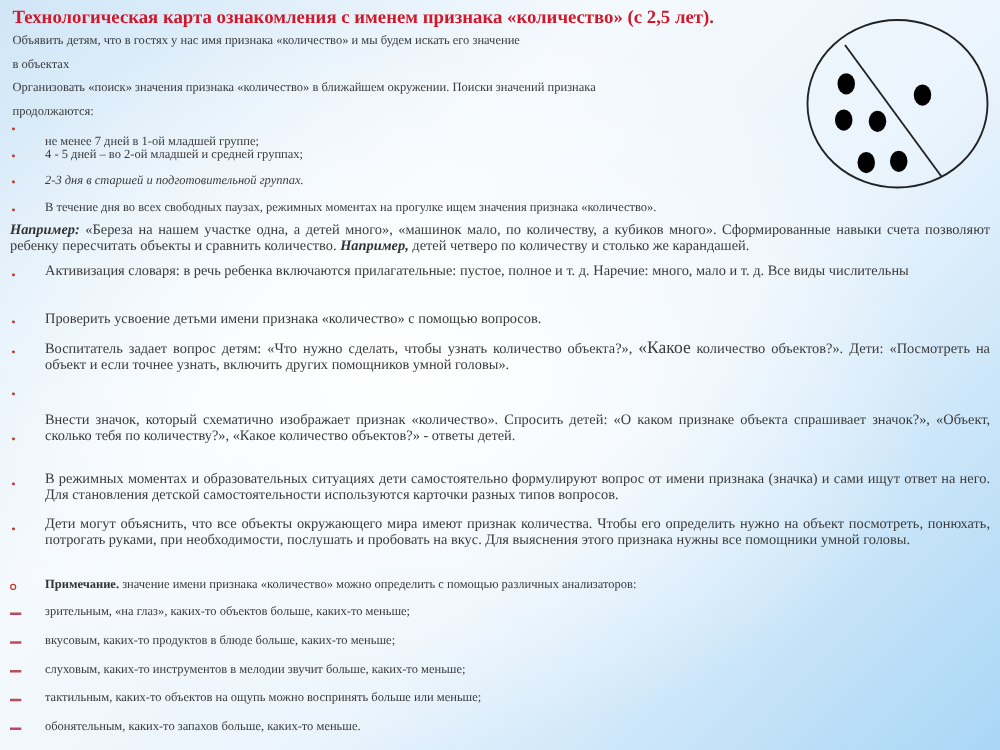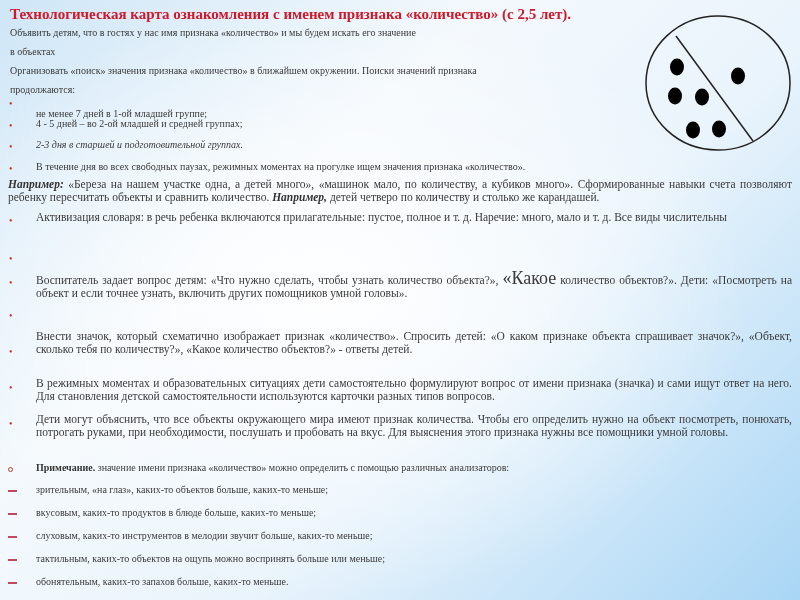--- a/index.html
+++ b/index.html
@@ -60,6 +60,7 @@
   <div class="para" style="left:36px;top:211px;width:756px;">Активизация словаря: в речь ребенка включаются  прилагательные: пустое, полное и т. д.  Наречие: много, мало и т. д.  Все виды числительны</div>
 
   <div class="bullet" style="top:256px;">•</div>
+  <div class="para" style="left:36px;top:249px;width:756px;">Проверить усвоение детьми имени признака «количество» с помощью вопросов.</div>
 
   <div class="bullet" style="top:280px;">•</div>
   <div class="para" style="left:36px;top:272px;width:756px;"><span>Воспитатель задает вопрос детям: «Что нужно сделать, чтобы узнать количество объекта?», </span><span class="big">«Какое</span><span> количество объектов?». Дети: «Посмотреть на объект и если точнее узнать, включить других помощников умной головы».</span></div>

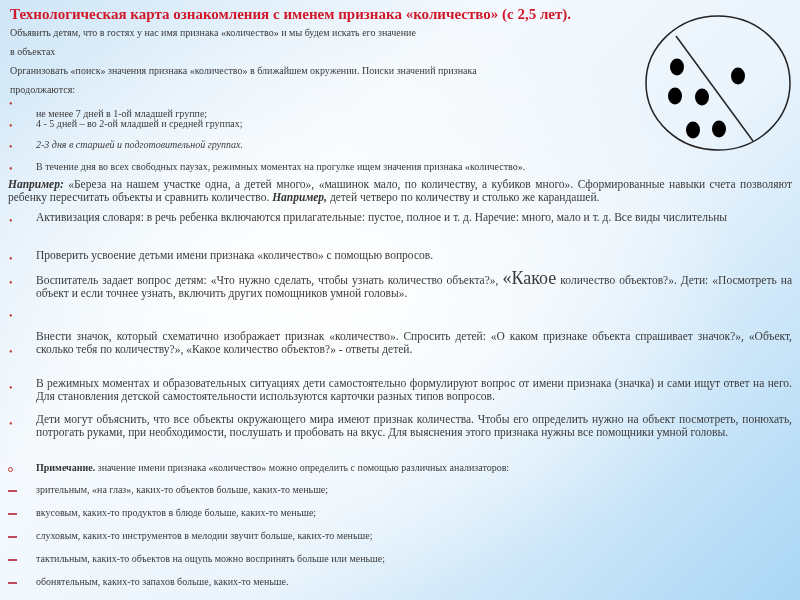--- a/index.html
+++ b/index.html
@@ -30,7 +30,7 @@
   }
   b.em { font-weight:bold; font-style:italic; color:#333; }
   b.strong { font-weight:bold; color:#333; }
-  .big { font-size:18px; }
+  .big { font-size:14px; }
   svg.icon { position:absolute; left:642px; top:12px; }
 </style>
 </head>

